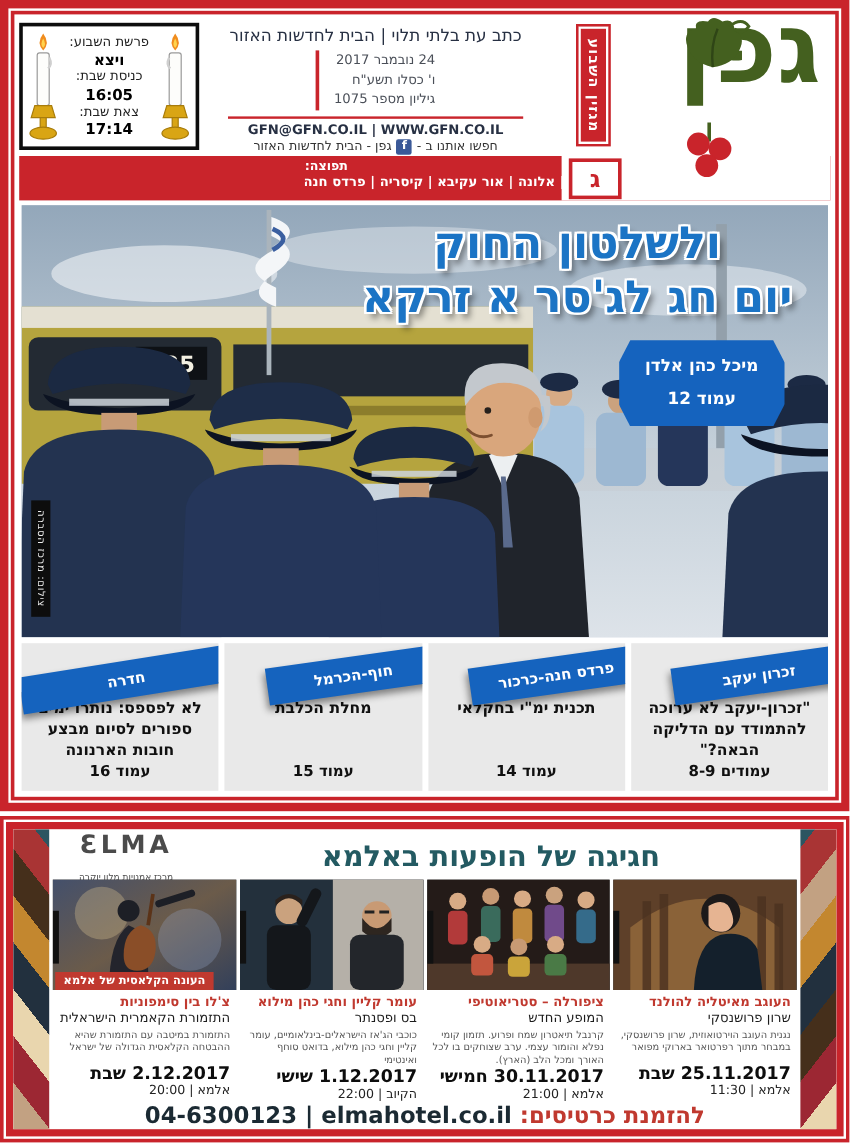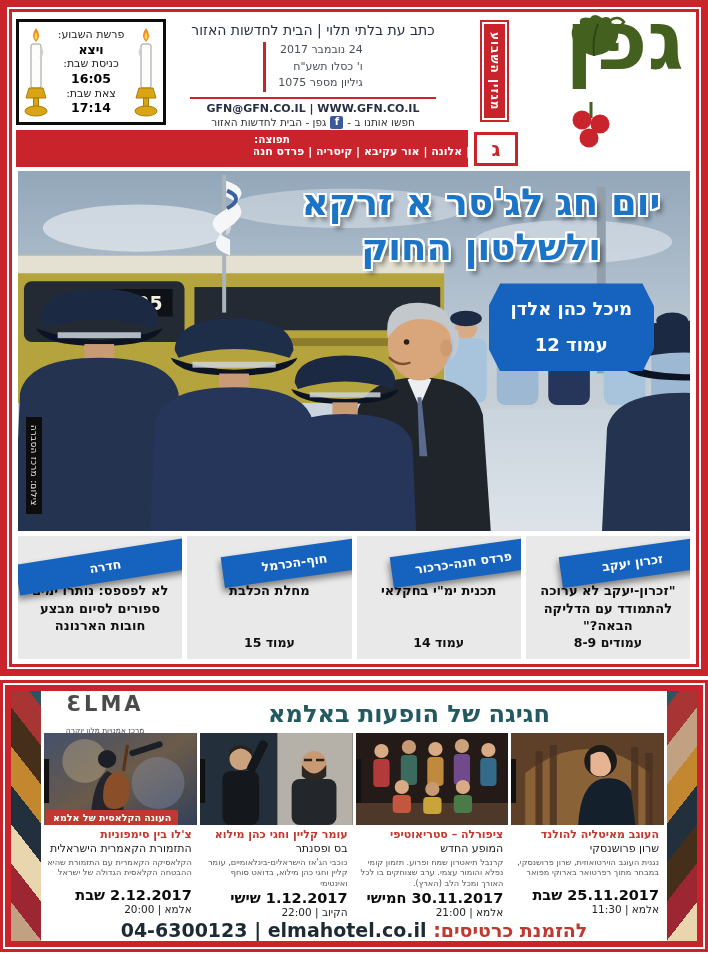--- a/index.html
+++ b/index.html
@@ -312,8 +312,8 @@
           </g>
         </svg>
         <div class="headline">
+          <div>ולשלטון החוק</div>
           <div>יום חג לג'סר א זרקא</div>
-          <div>ולשלטון החוק</div>
         </div>
         <div class="byline-badge">
           <div>מיכל כהן אלדן</div>

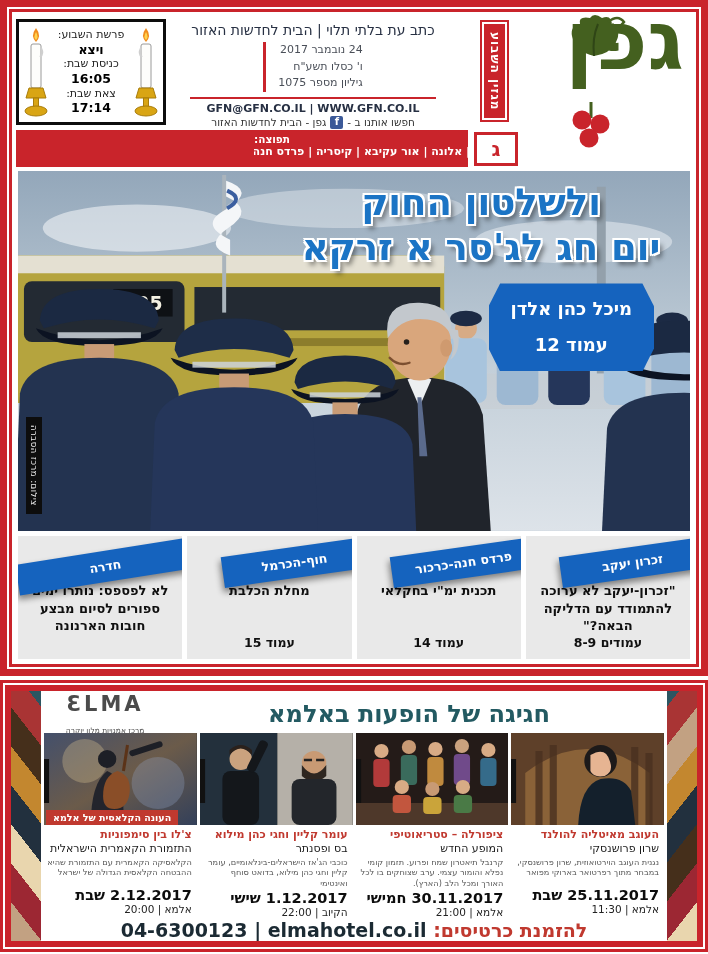--- a/index.html
+++ b/index.html
@@ -74,7 +74,7 @@
     text-shadow:-2px 0 #fff,2px 0 #fff,0 -2px #fff,0 2px #fff,-2px -2px #fff,2px -2px #fff,-2px 2px #fff,2px 2px #fff,4px 5px 5px rgba(0,0,0,.45);}
   .byline-badge{position:absolute;top:112px;right:36px;background:var(--blue);color:#fff;
     clip-path:polygon(7% 0,93% 0,100% 26%,100% 74%,93% 100%,7% 100%,0 74%,0 26%);
-    font-size:18px;font-weight:bold;text-align:center;padding:8px 22px;direction:rtl;line-height:2;}
+    font-size:14px;font-weight:bold;text-align:center;padding:8px 22px;direction:rtl;line-height:2;}
   .photo-credit{position:absolute;left:8px;top:246px;background:#0d0d0d;color:#eee;font-size:8.5px;
     padding:8px 3px;writing-mode:vertical-rl;letter-spacing:.5px;direction:rtl;}
 

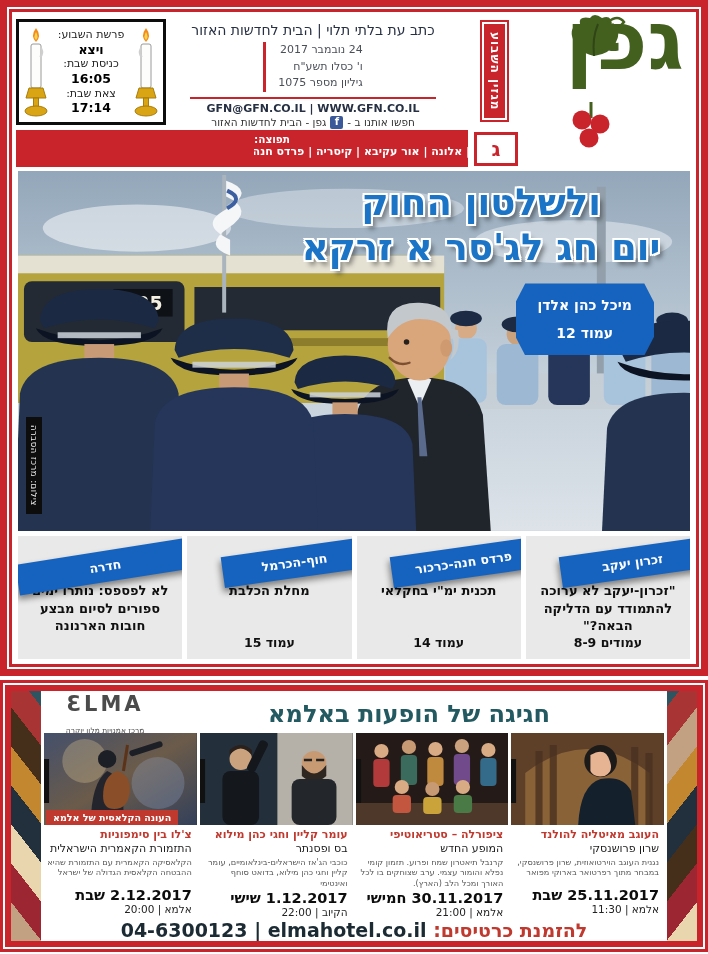--- a/index.html
+++ b/index.html
@@ -341,6 +341,7 @@
         <div class="card">
           <div class="ribbon">חדרה</div>
           <div class="card-title">לא לפספס: נותרו ימים ספורים לסיום מבצע חובות הארנונה</div>
+          <div class="card-page">עמוד 16</div>
         </div>
       </div>
 

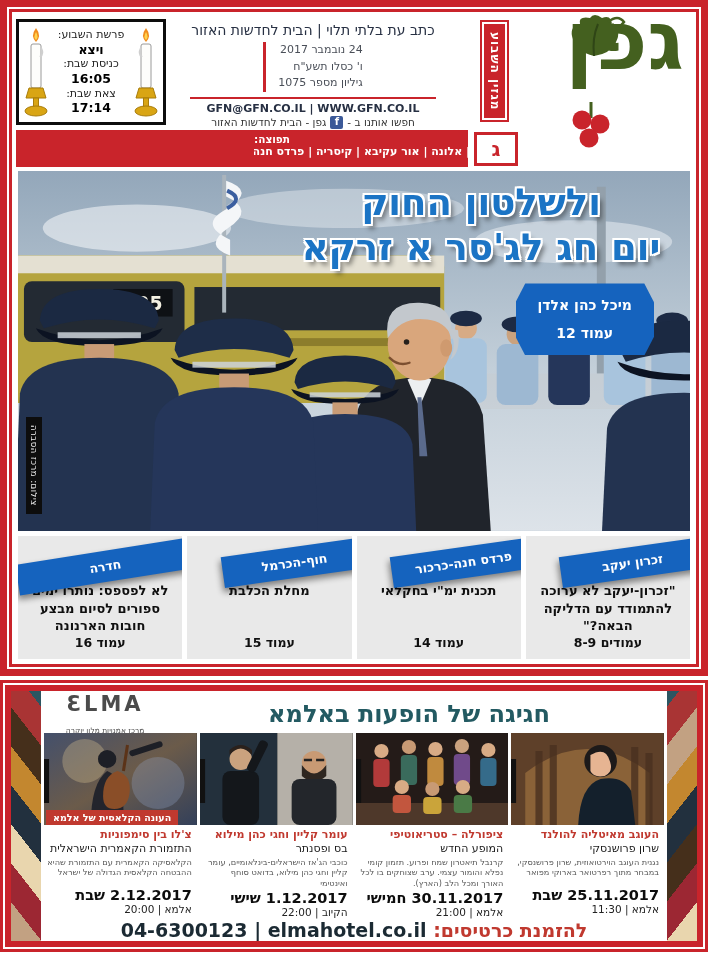--- a/index.html
+++ b/index.html
@@ -487,7 +487,7 @@
               <div class="show-banner">העונה הקלאסית של אלמא</div>
               <div class="show-title">צ'לו בין סימפוניות</div>
               <div class="show-sub">התזמורת הקאמרית הישראלית</div>
-              <div class="show-desc">הקלאסיקה הקאמרית עם התזמורת שהיא ההבטחה הקלאסית הגדולה של ישראל</div>
+              <div class="show-desc">התזמורת במיטבה עם התזמורת שהיא ההבטחה הקלאסית הגדולה של ישראל</div>
               <div class="show-date">
                 <span>2.12.2017</span>
                 <span>שבת</span>

